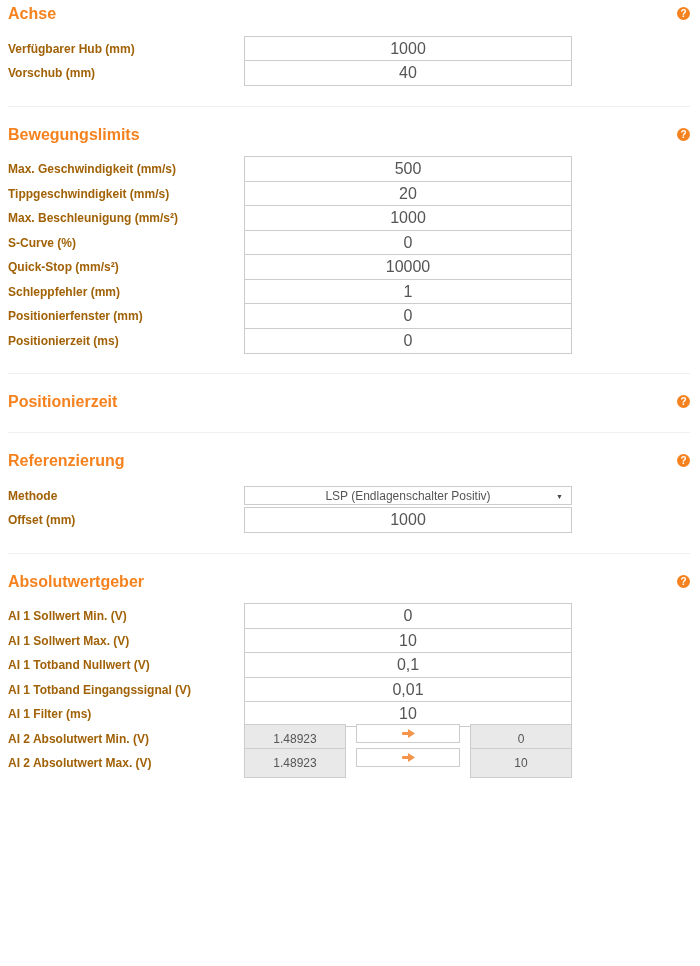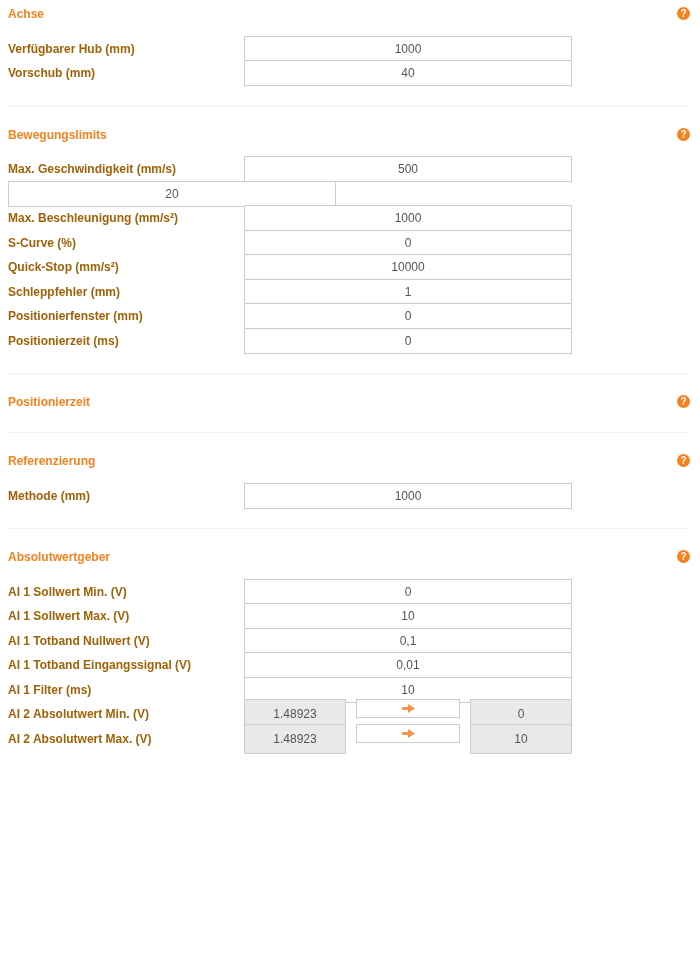--- a/index.html
+++ b/index.html
@@ -17,7 +17,7 @@
   }
   .section.first .section-head { padding-top: 7px; }
   .section-title {
-    margin: 0; font-size: 12px; font-weight: bold; color: #f5821e;
+    margin: 0; font-size: 16px; font-weight: bold; color: #f5821e;
     line-height: 14px;
   }
   .help-icon {

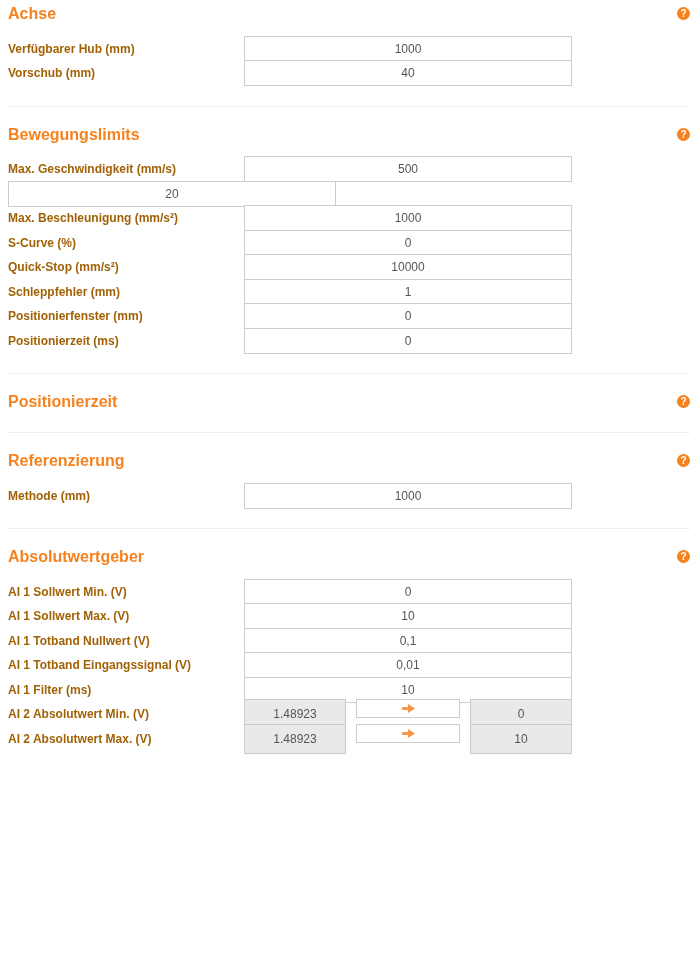--- a/index.html
+++ b/index.html
@@ -38,7 +38,7 @@
   .field-input {
     width: 328px; height: 19px;
     border: 1px solid #cccccc; background: #ffffff;
-    text-align: center; font-size: 12px; color: #555555;
+    text-align: center; font-size: 16px; color: #555555;
     font-family: "Liberation Sans", sans-serif; padding: 12px; outline: none;
   }
 

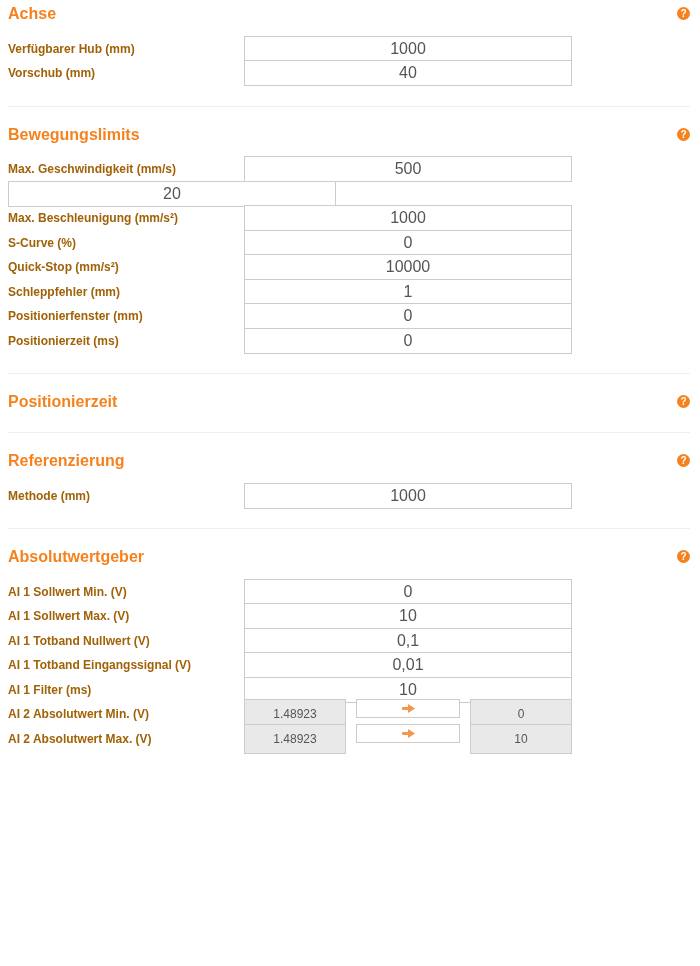--- a/index.html
+++ b/index.html
@@ -108,6 +108,7 @@
   </div>
 
   <div class="row">
+    <label class="row-label">Tippgeschwindigkeit (mm/s)</label>
     <input type="text" class="field-input" value="20" style="">
   </div>
 

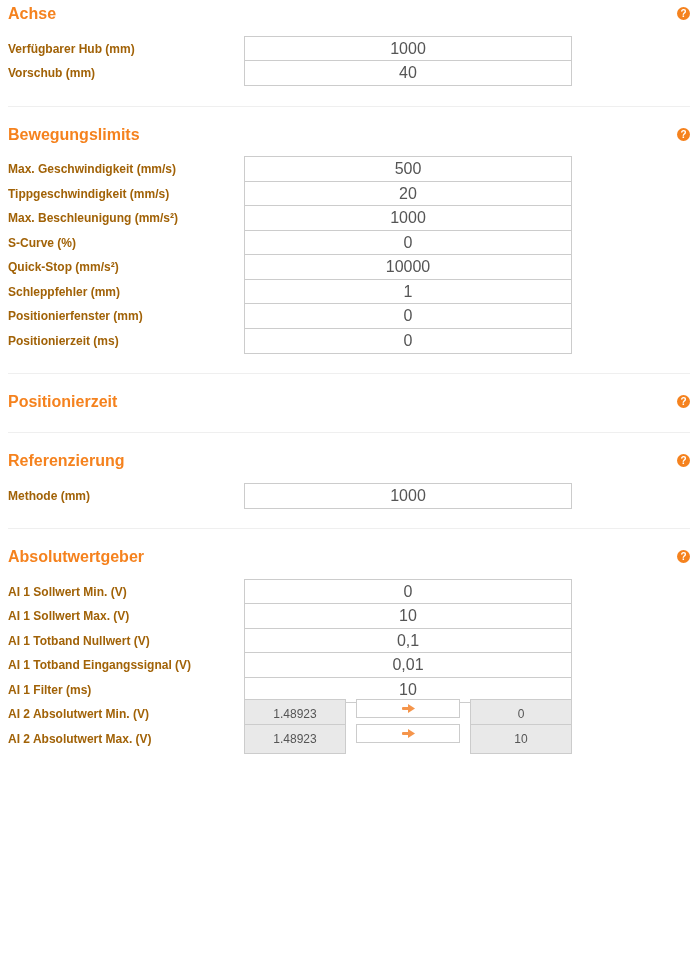--- a/index.html
+++ b/index.html
@@ -157,6 +157,13 @@
       <span class="help-icon">?</span>
     </div>
     <div class="rows">
+  <div class="row">
+    <label class="row-label">Methode</label>
+    <div class="select-wrap">
+      <span class="select-value">LSP (Endlagenschalter Positiv)</span>
+      <span class="select-caret">▼</span>
+    </div>
+  </div>
 
   <div class="row">
     <label class="row-label">Methode (mm)</label>

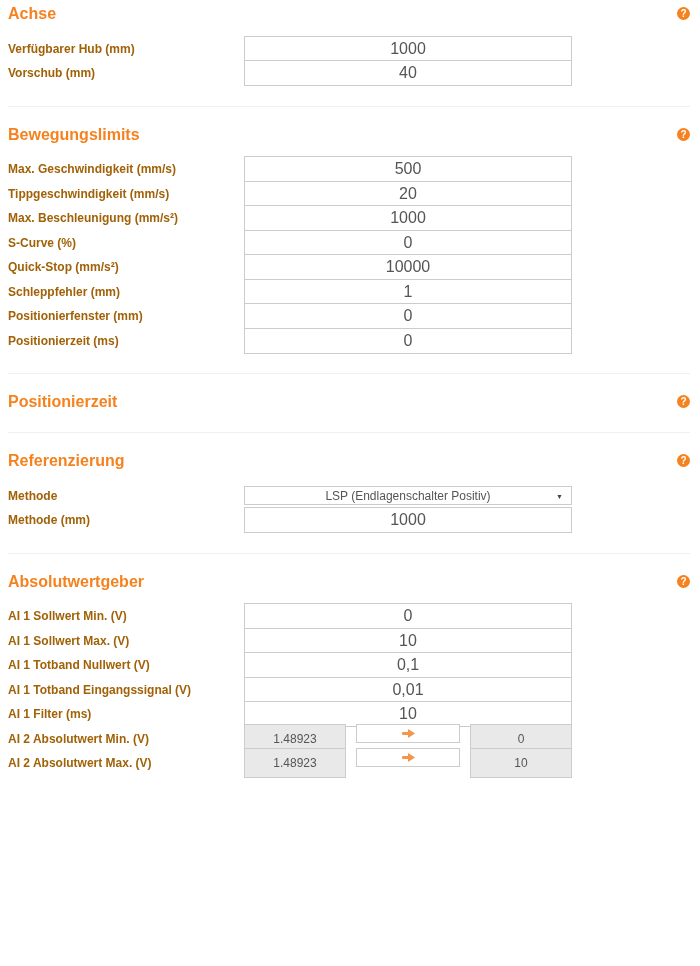--- a/index.html
+++ b/index.html
@@ -166,7 +166,7 @@
   </div>
 
   <div class="row">
-    <label class="row-label">Methode (mm)</label>
+    <label class="row-label">Offset (mm)</label>
     <input type="text" class="field-input" value="1000" style="">
   </div>
 </div>

